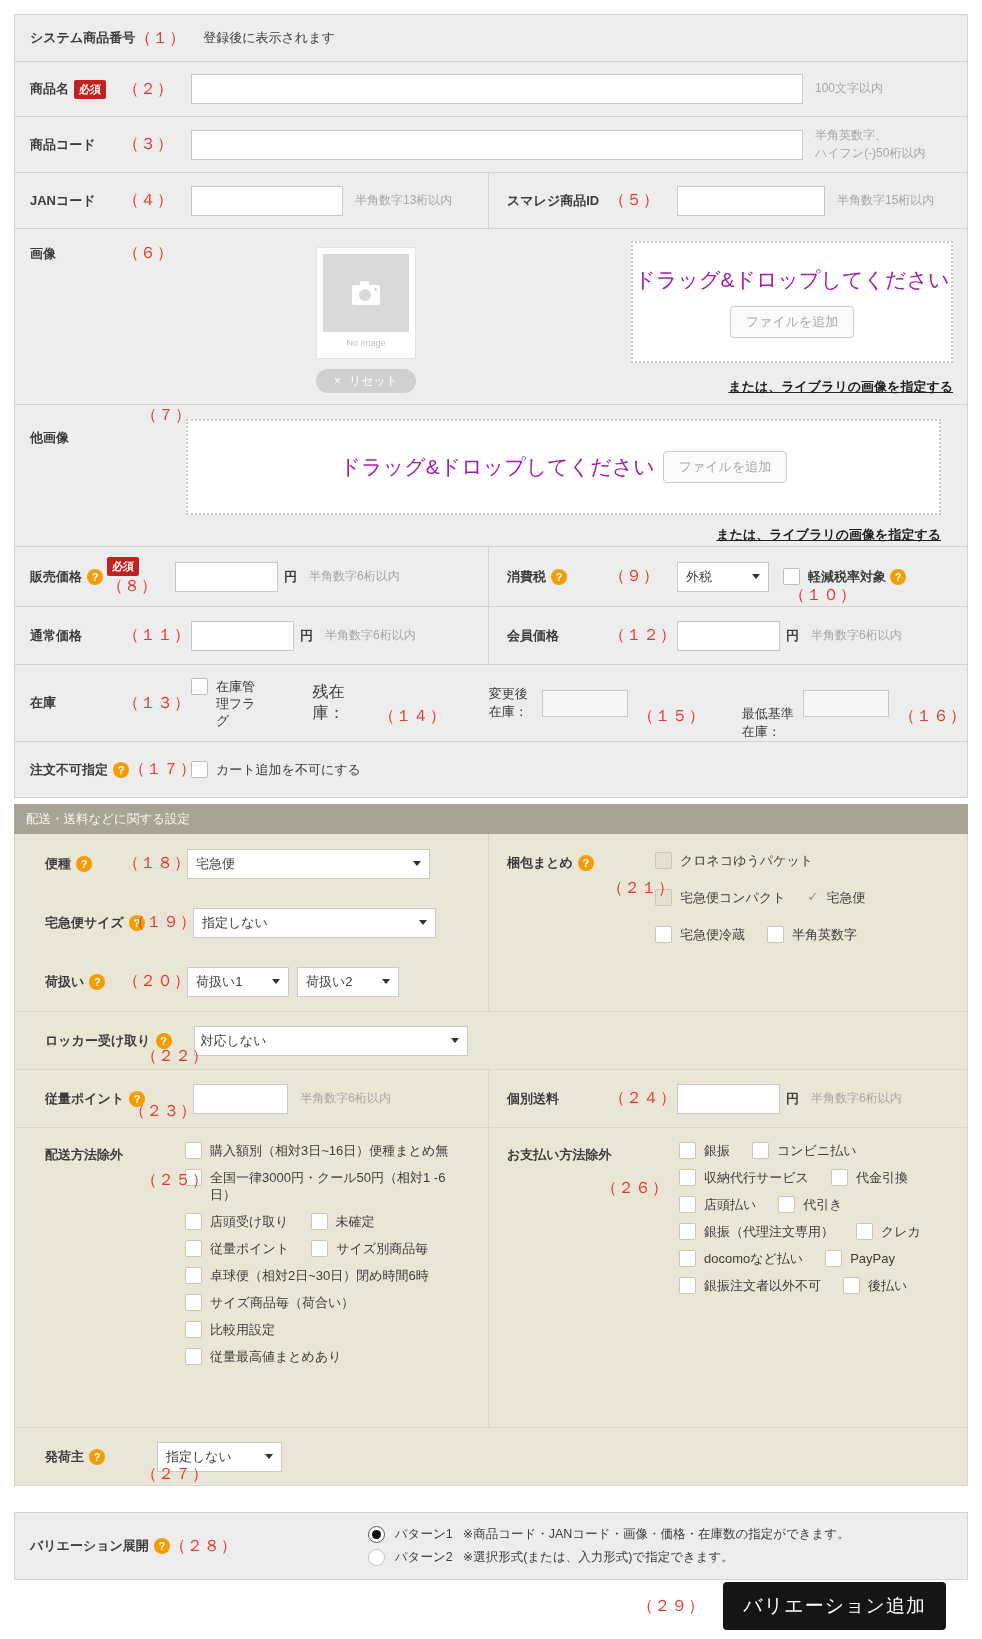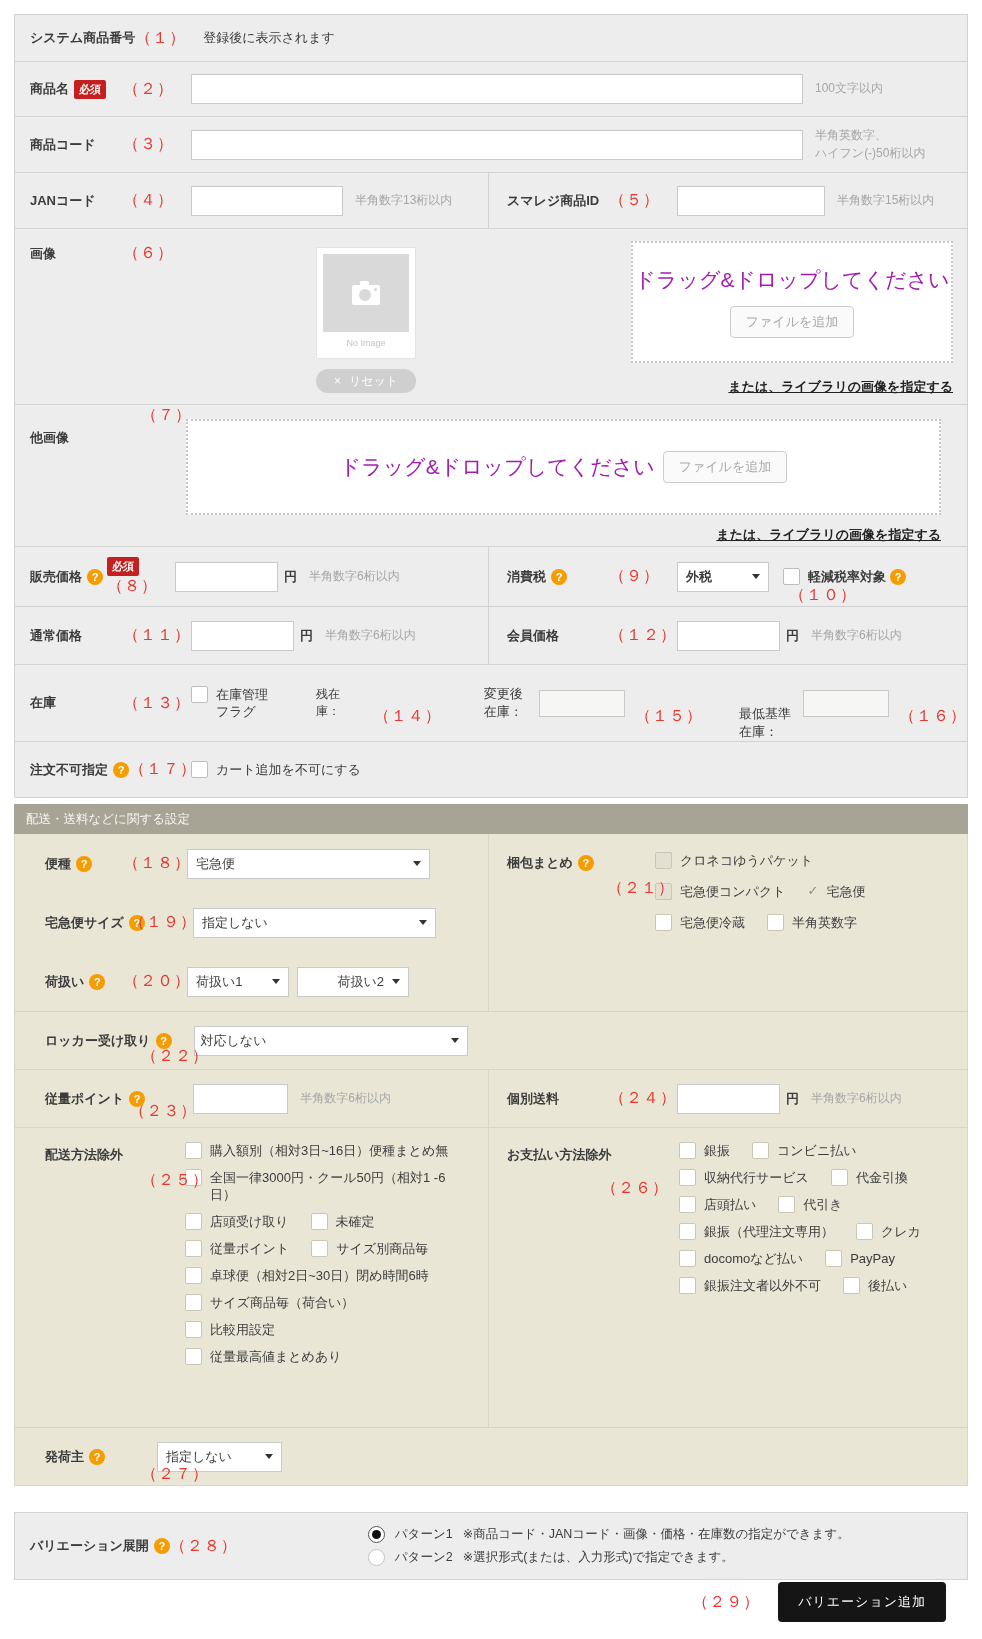--- a/index.html
+++ b/index.html
@@ -213,7 +213,7 @@
           <span class="help">?</span>
         </div>
         <span class="ann">（９）</span>
-        <div class="select" style="width:92px;font-weight:bold;">
+        <div class="select" style="width:92px;">
           <span>外税</span>
           <span class="caret"></span>
         </div>

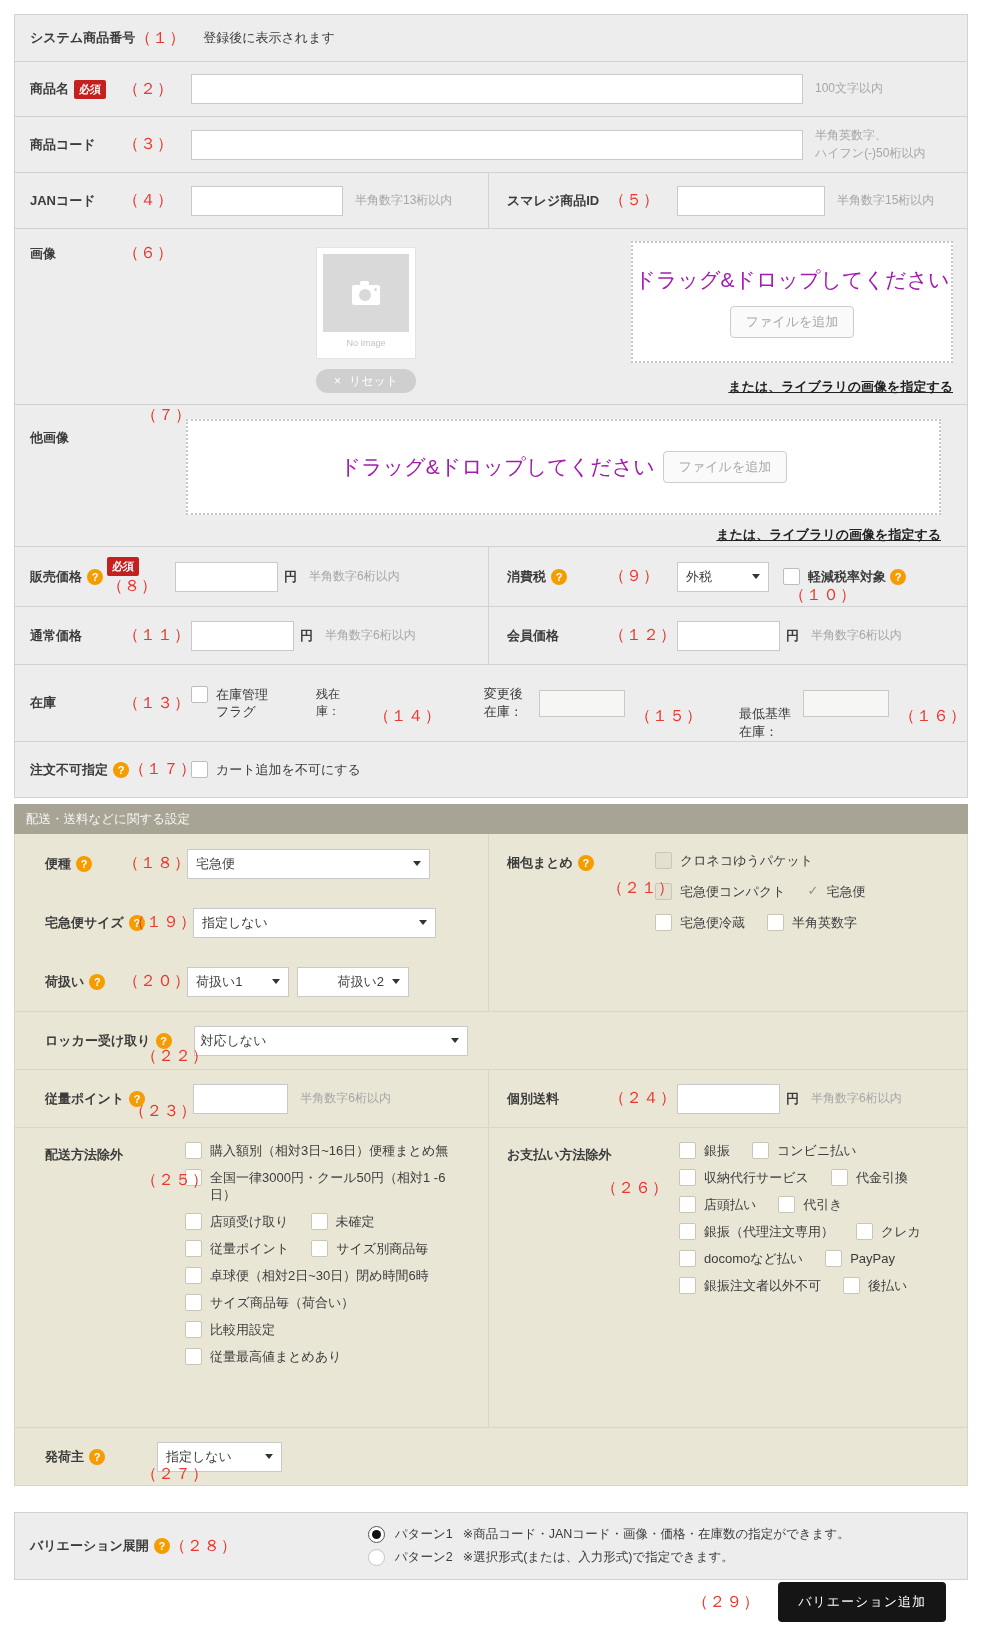--- a/index.html
+++ b/index.html
@@ -256,7 +256,7 @@
         <span class="box"></span>
         <span class="cbl">在庫管理フラグ</span>
       </label>
-      <span style="font-size:12px; margin-left:48px;">残在庫：</span>
+      <span style="font-size:16px; margin-left:48px;">残在庫：</span>
       <span class="ann free below" style="margin-left:26px;">（１４）</span>
       <span style="font-size:13px; margin-left:42px;">変更後在庫：</span>
       <input class="txt dim" style="width: 86px; margin-left: 4px;" type="text">

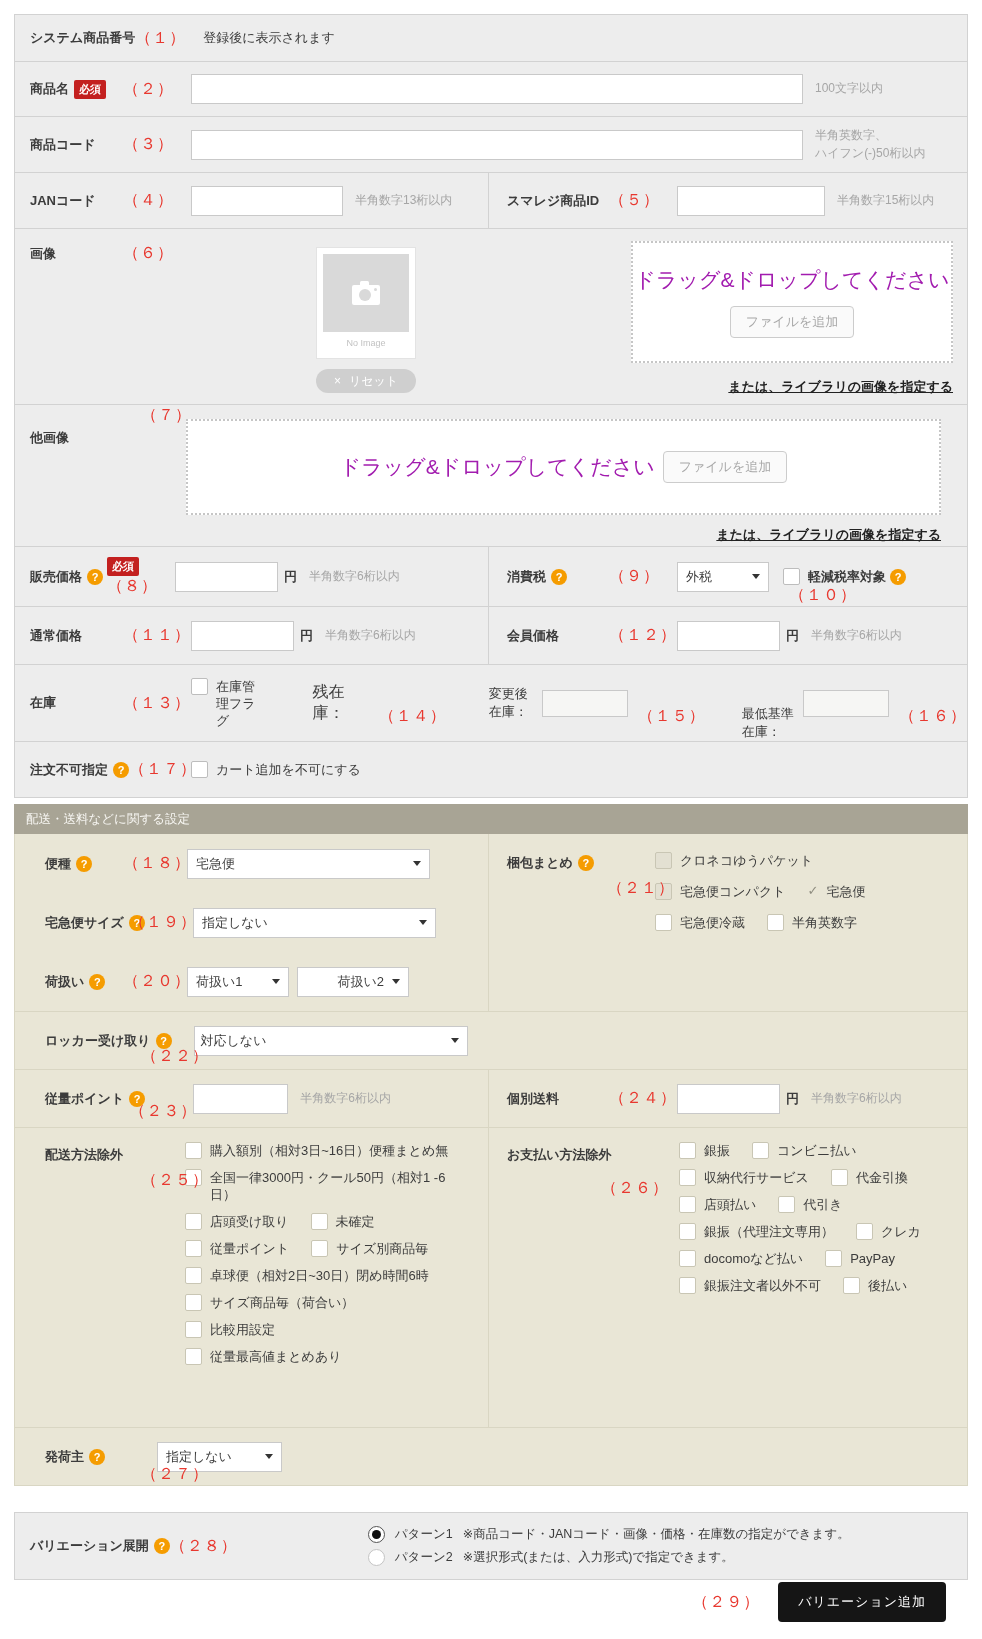--- a/index.html
+++ b/index.html
@@ -328,7 +328,7 @@
           <span class="help">?</span>
         </div>
         <span class="ann abs" style="left:118px; top:44px;">（２１）</span>
-        <div class="cb-list" style="margin-left:46px; padding-top:18px; gap:14px;">
+        <div class="cb-list" style="margin-left:46px; padding-top:18px; gap:20px;">
           <label class="cb">
             <span class="box dis"></span>
             <span class="cbl">クロネコゆうパケット</span>

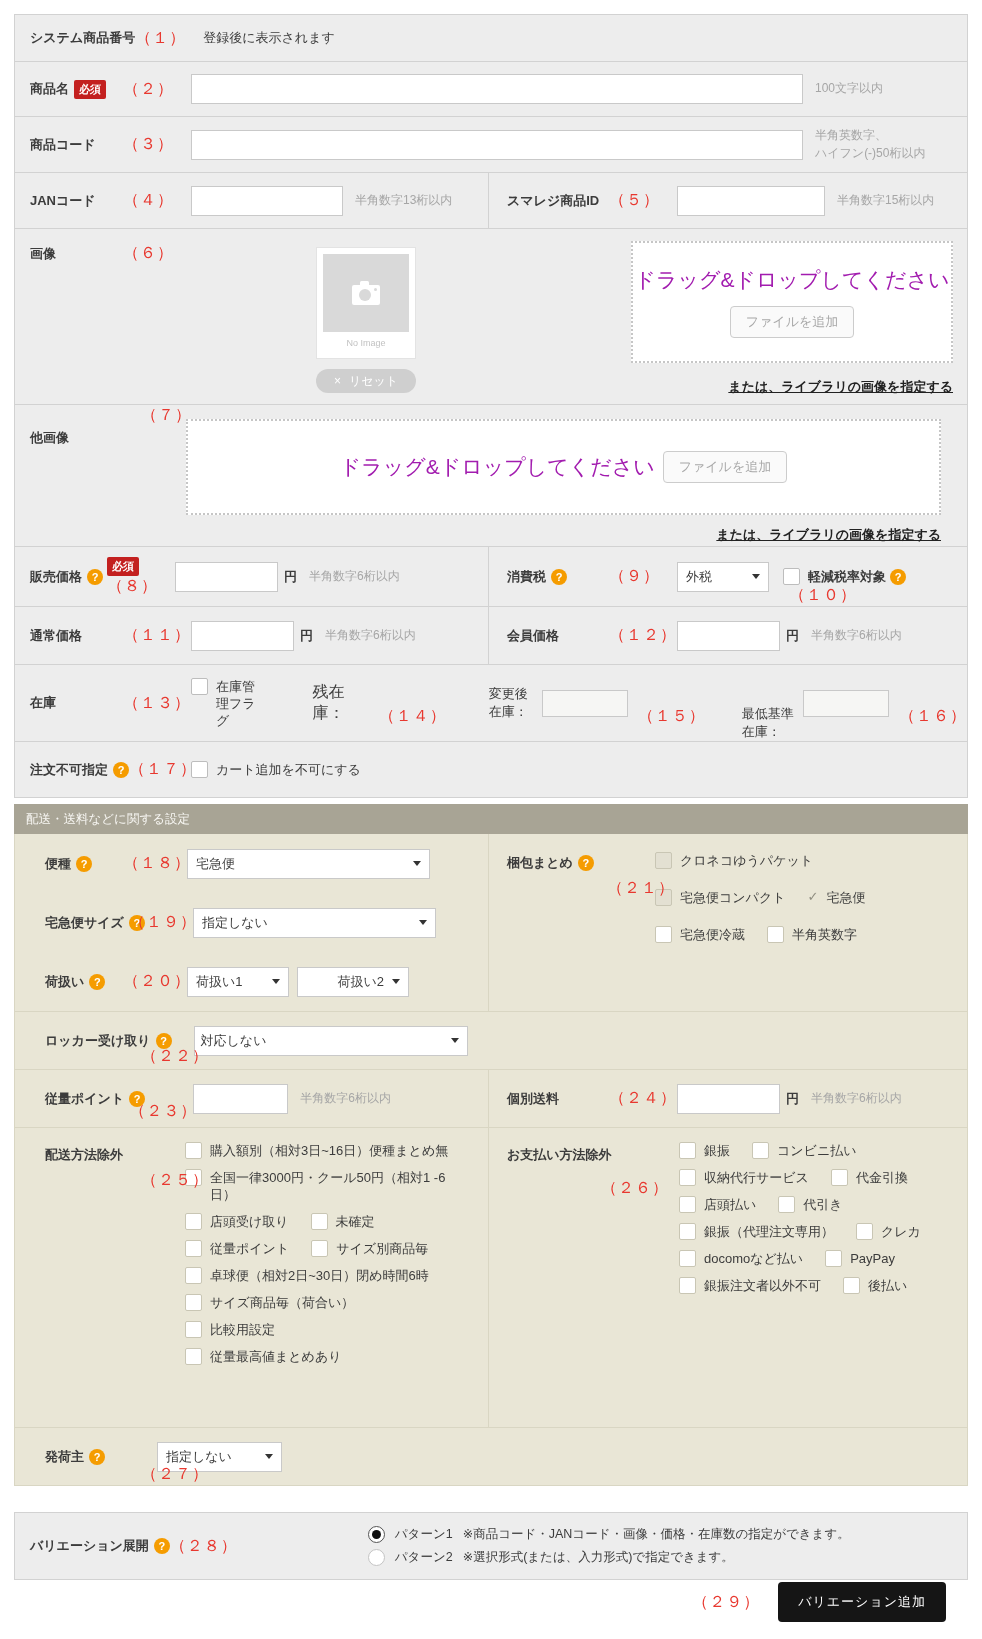--- a/index.html
+++ b/index.html
@@ -316,7 +316,7 @@
             <span>荷扱い1</span>
             <span class="caret"></span>
           </div>
-          <div class="select" style="width:112px; margin-left:8px;justify-content:flex-end;">
+          <div class="select" style="width:102px; margin-left:8px;">
             <span>荷扱い2</span>
             <span class="caret"></span>
           </div>

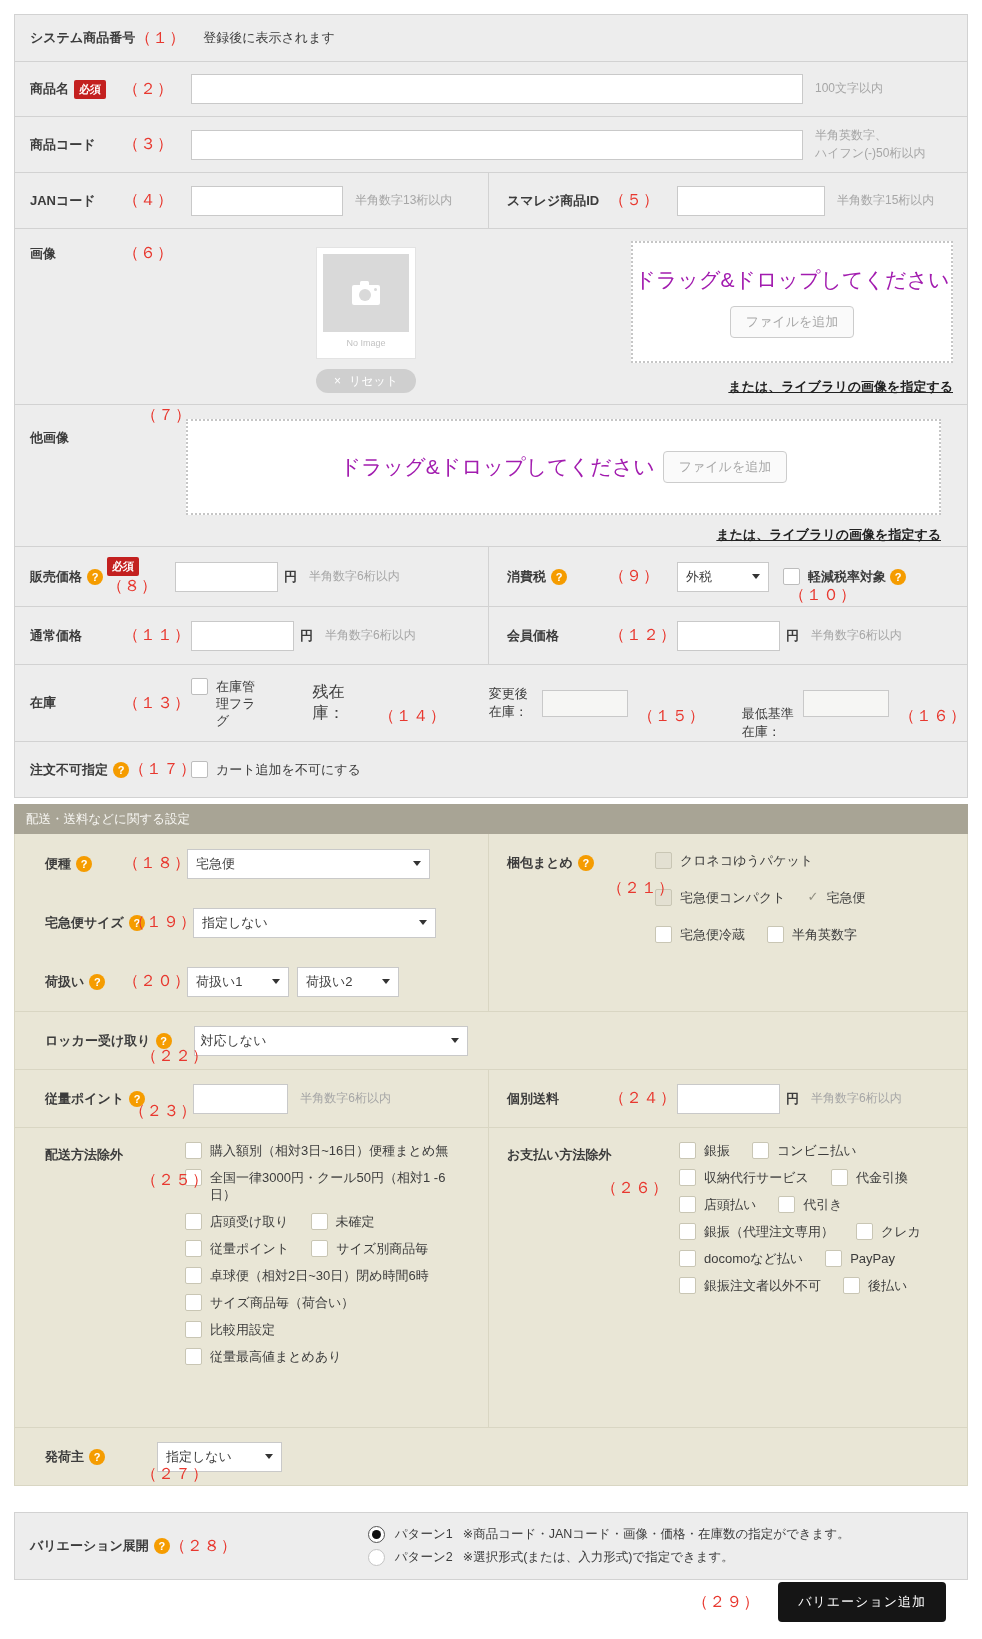--- a/index.html
+++ b/index.html
@@ -85,7 +85,7 @@
   .radio-label { font-weight:normal; }
 
   .btn-area { position:absolute; right:36px; top:1582px; display:flex; align-items:center; gap:18px; }
-  .dark-btn { background:#151515; color:#fff; font-size:13px; padding:11px 20px; border:none;
+  .dark-btn { background:#151515; color:#fff; font-size:19px; padding:11px 20px; border:none;
               border-radius:4px; cursor:pointer; letter-spacing:1px; }
 </style>
 </head>

